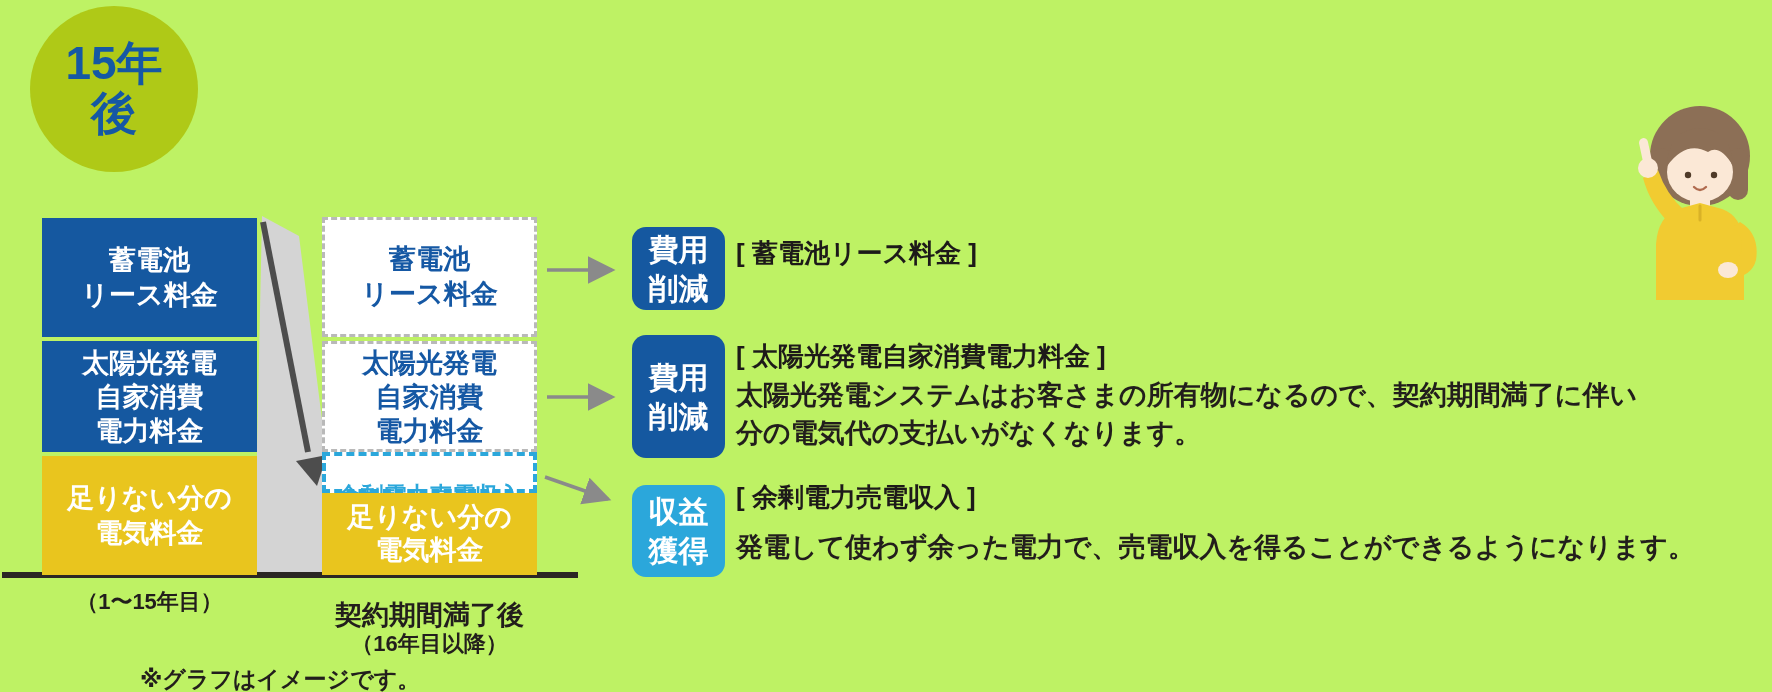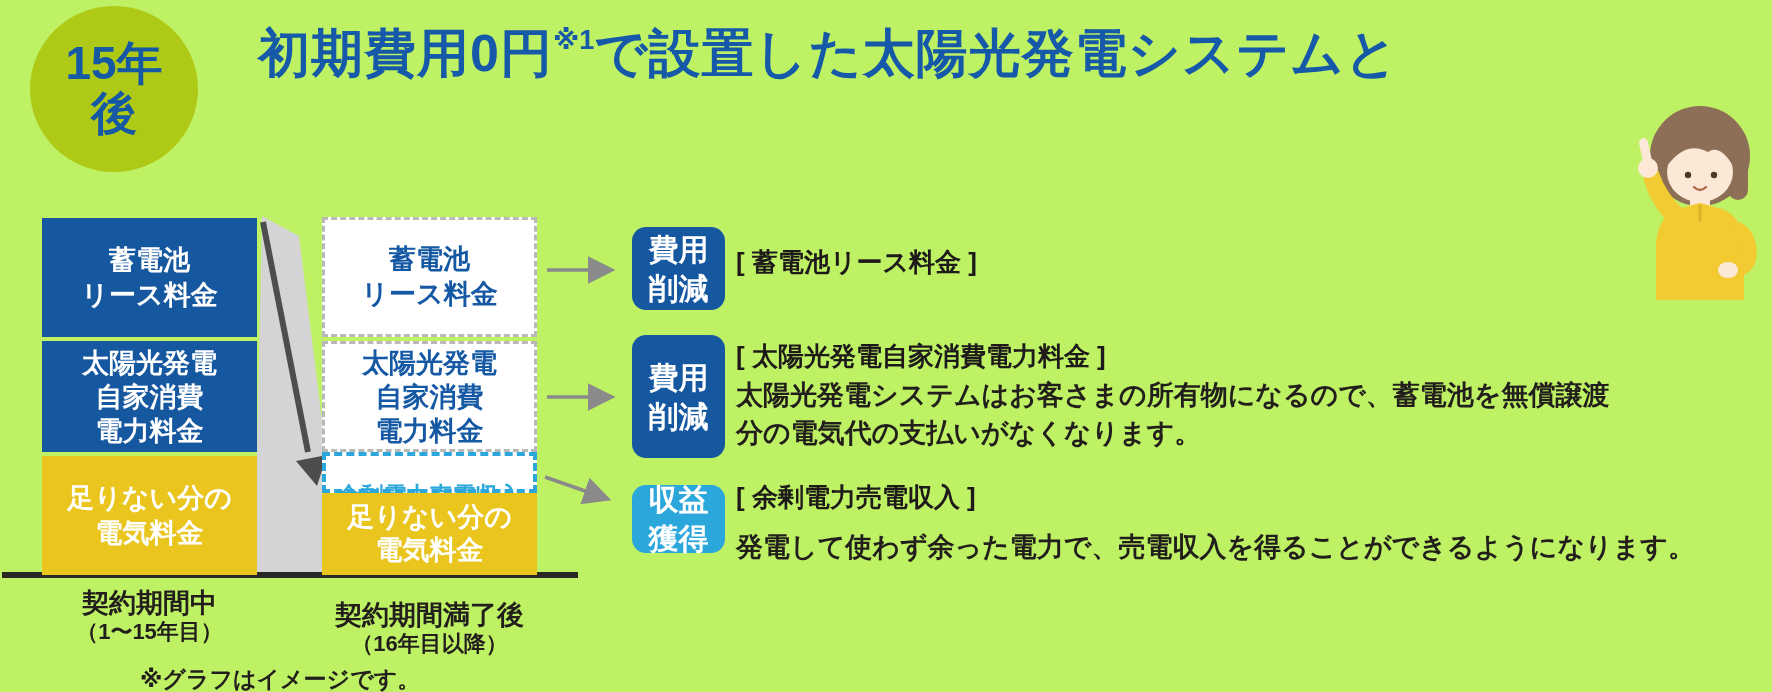--- a/index.html
+++ b/index.html
@@ -78,7 +78,6 @@
   </div>
 
   <div class="headline">
-    <div><span>初期費用0円</span><sup>※1</sup><span>で設置した太陽光発電システムと</span></div>
   </div>
 
   <svg class="arrow-layer" viewBox="0 0 1772 692" aria-hidden="true">

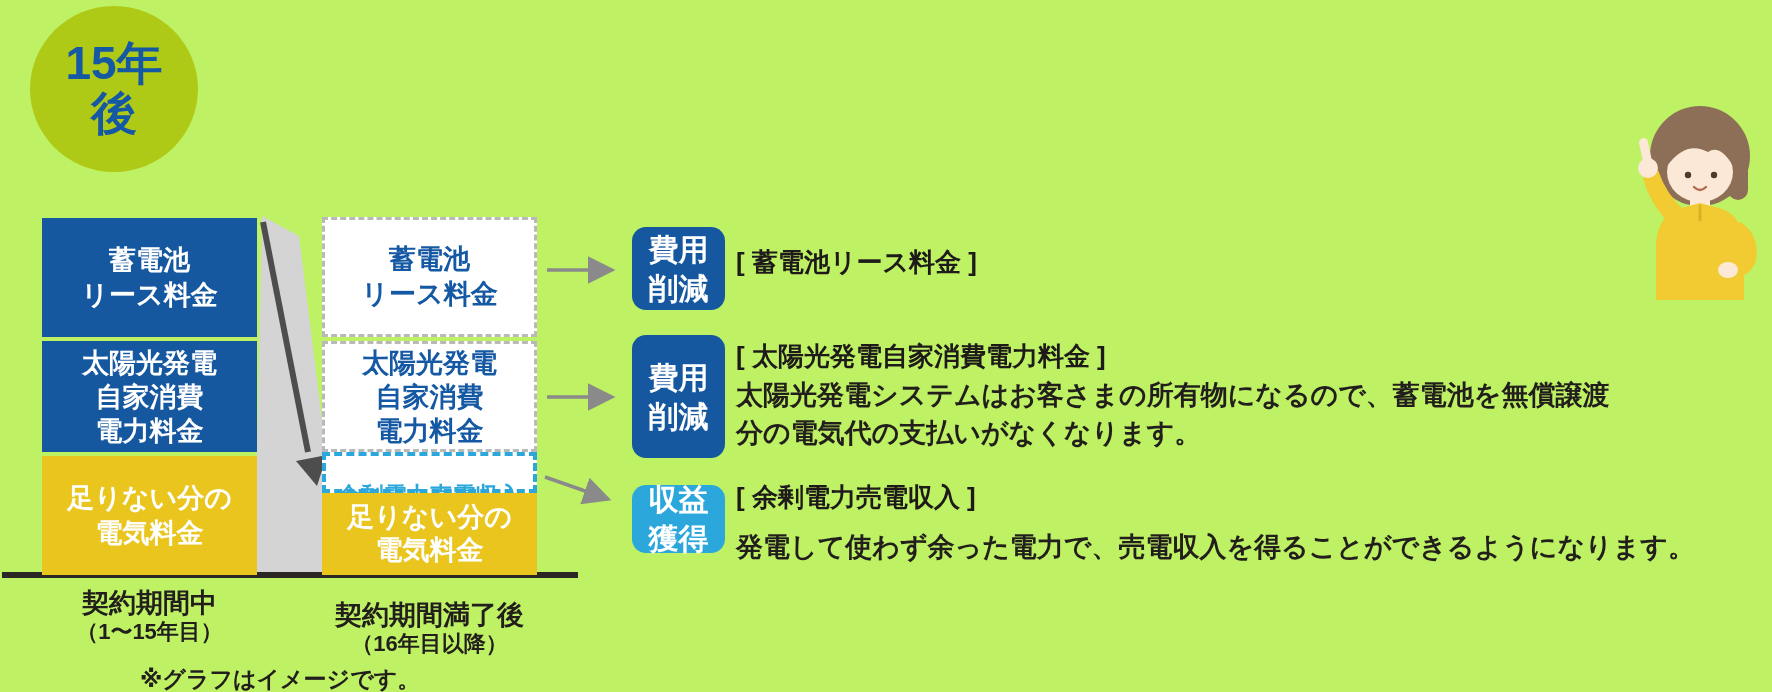--- a/index.html
+++ b/index.html
@@ -144,7 +144,7 @@
     <div>費用</div>
     <div>削減</div>
   </div>
-  <div class="benefit-title" style="top:247px;">[ 蓄電池リース料金 ]</div>
+  <div class="benefit-title" style="top:238px;">[ 蓄電池リース料金 ]</div>
 
   <div class="benefit-badge blue" style="top:335px; height:123px;">
     <div>費用</div>

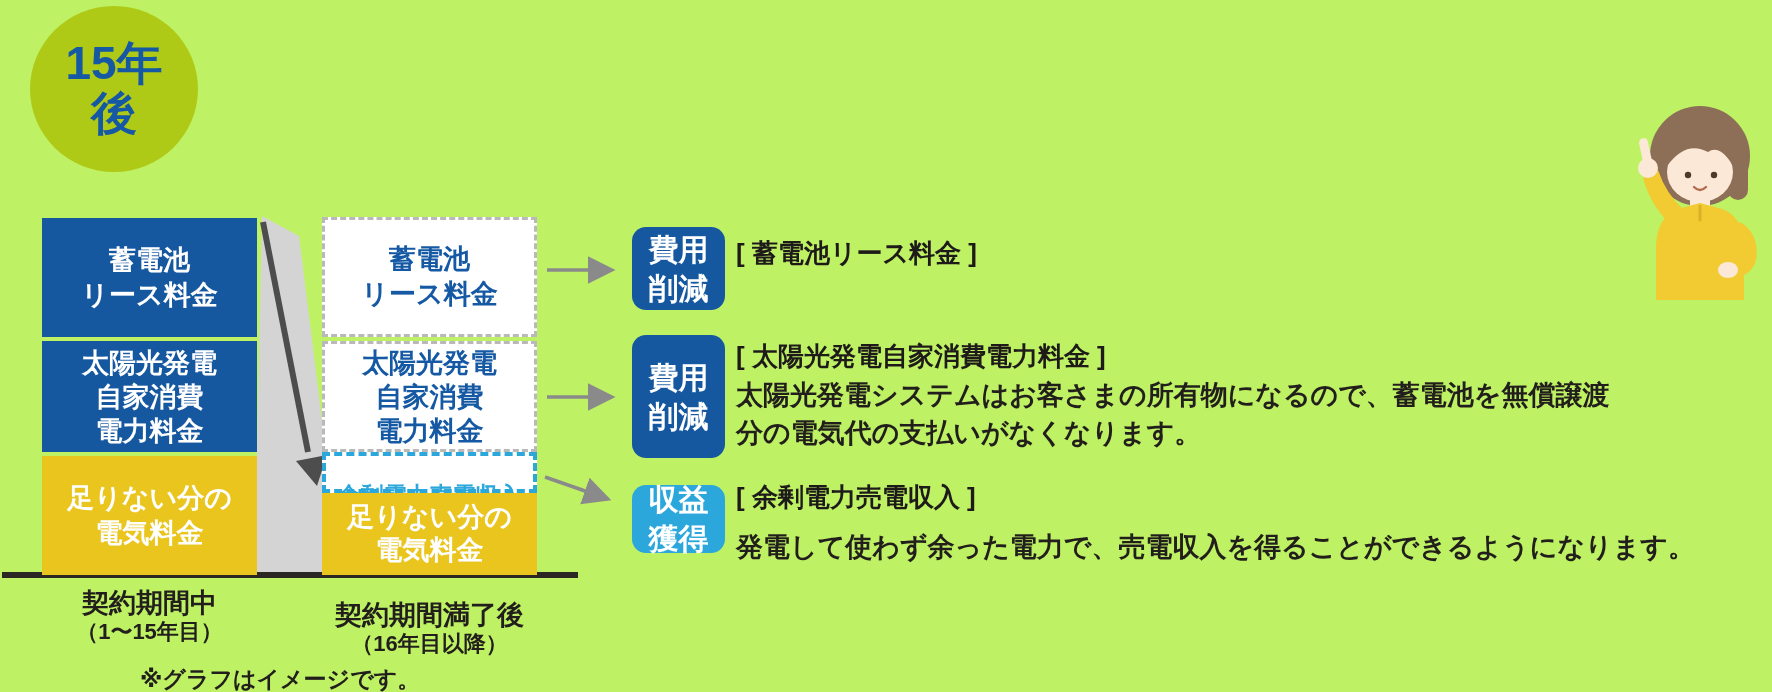--- a/index.html
+++ b/index.html
@@ -151,7 +151,7 @@
     <div>削減</div>
   </div>
   <div class="benefit-title" style="top:341px;">[ 太陽光発電自家消費電力料金 ]</div>
-  <div class="benefit-line" style="top:379px;">太陽光発電システムはお客さまの所有物になるので、蓄電池を無償譲渡</div>
+  <div class="benefit-line" style="top:379px;">太陽光発電システムはお客さまの所有物になるので、契約期間満了に伴い</div>
   <div class="benefit-line" style="top:417px;">分の電気代の支払いがなくなります。</div>
 
   <div class="benefit-badge cyan" style="top:485px; height:68px;">

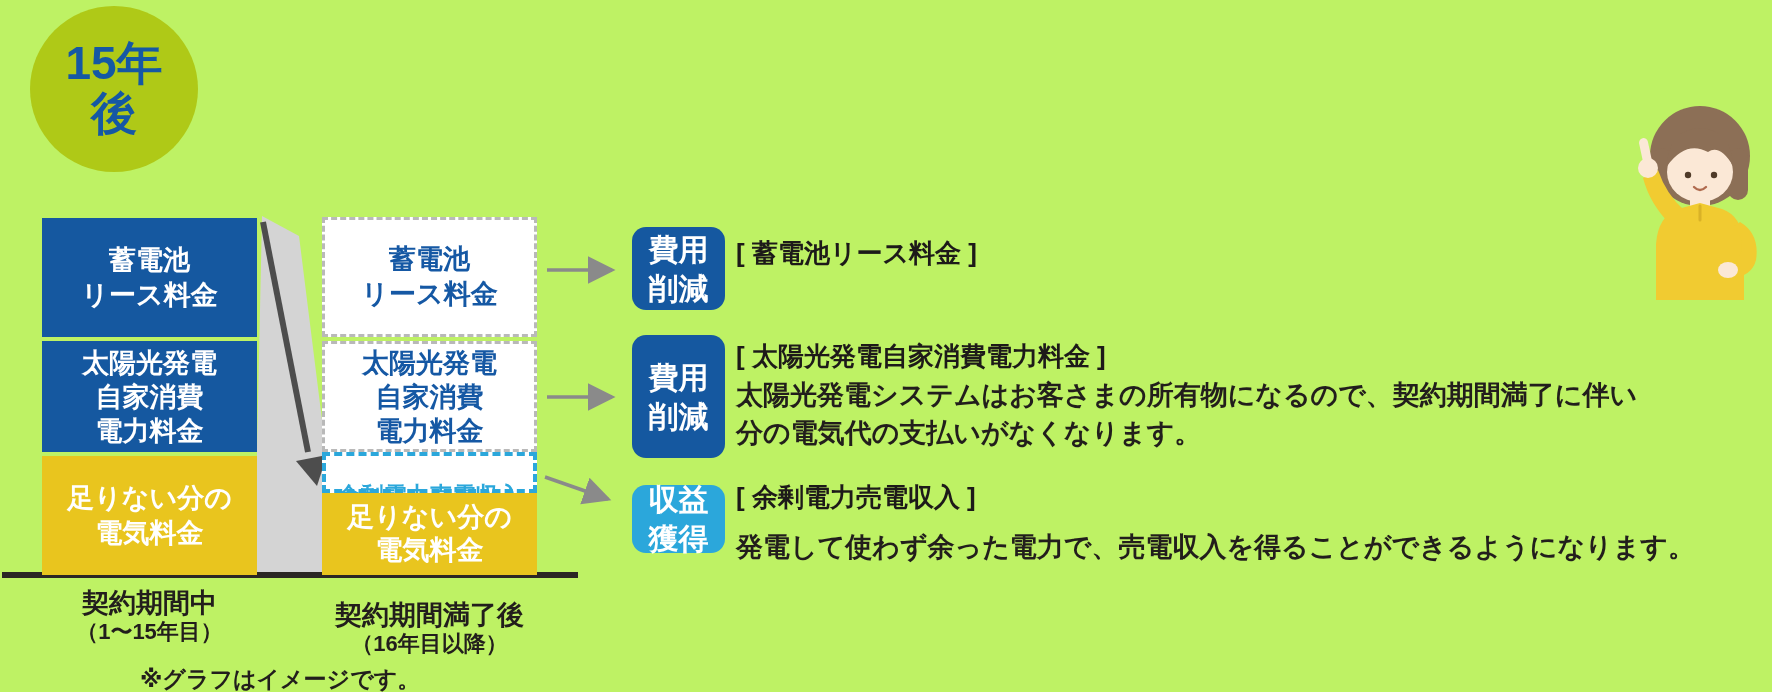--- a/index.html
+++ b/index.html
@@ -154,7 +154,7 @@
   <div class="benefit-line" style="top:379px;">太陽光発電システムはお客さまの所有物になるので、契約期間満了に伴い</div>
   <div class="benefit-line" style="top:417px;">分の電気代の支払いがなくなります。</div>
 
-  <div class="benefit-badge cyan" style="top:485px; height:68px;">
+  <div class="benefit-badge cyan" style="top:485px; height:92px;">
     <div>収益</div>
     <div>獲得</div>
   </div>

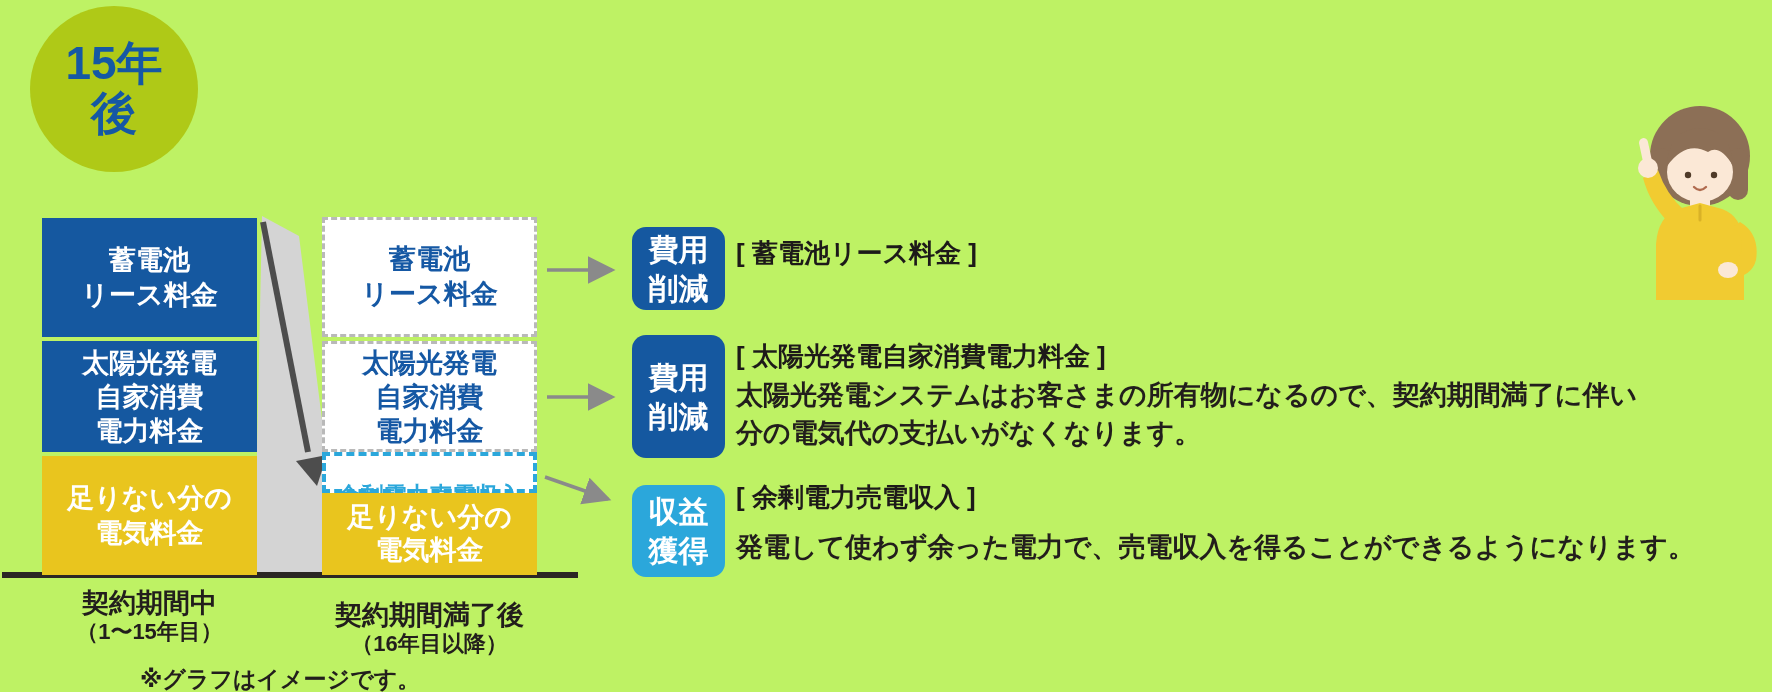--- a/index.html
+++ b/index.html
@@ -131,7 +131,6 @@
   </div>
 
   <div class="axis-label" style="left:42px; top:588px;">
-    <div class="main">契約期間中</div>
     <div class="sub">（1〜15年目）</div>
   </div>
   <div class="axis-label" style="left:322px; top:600px;">

